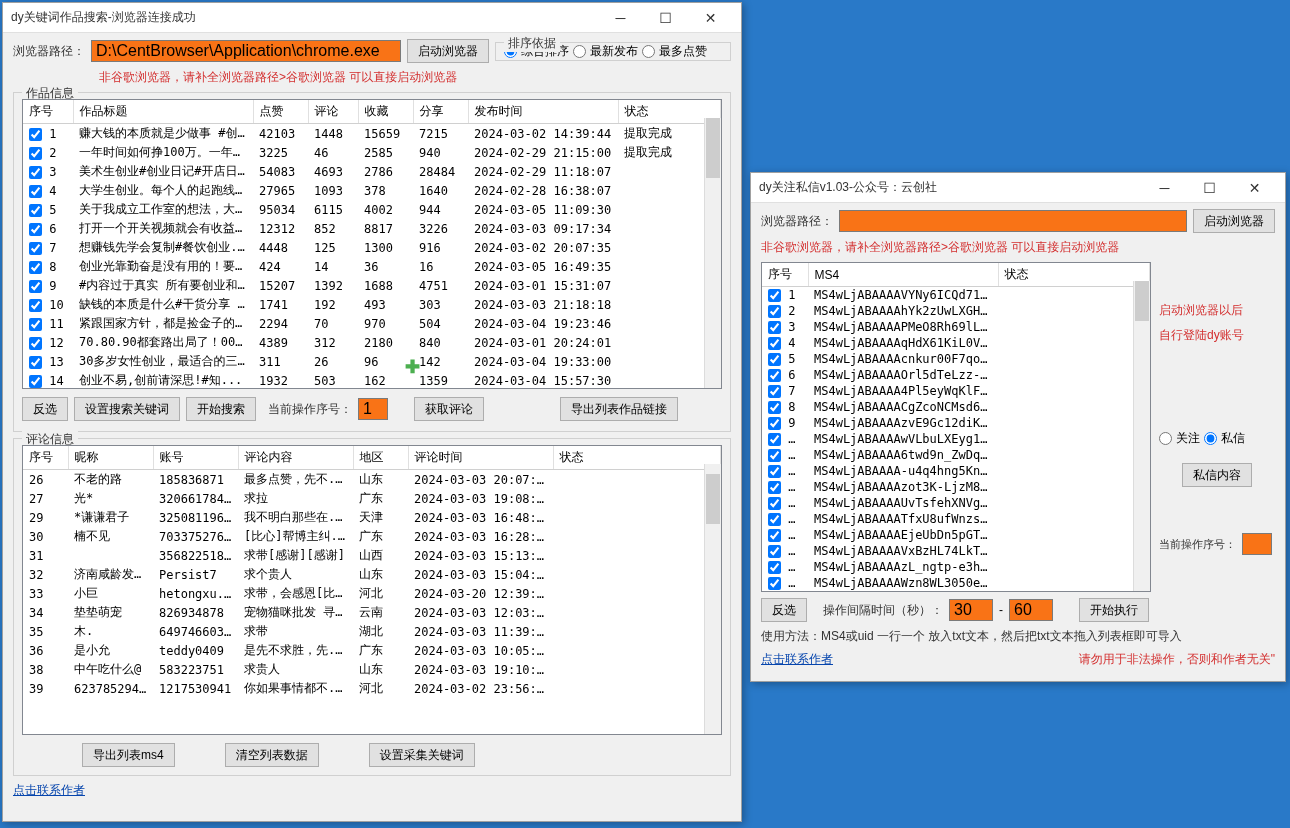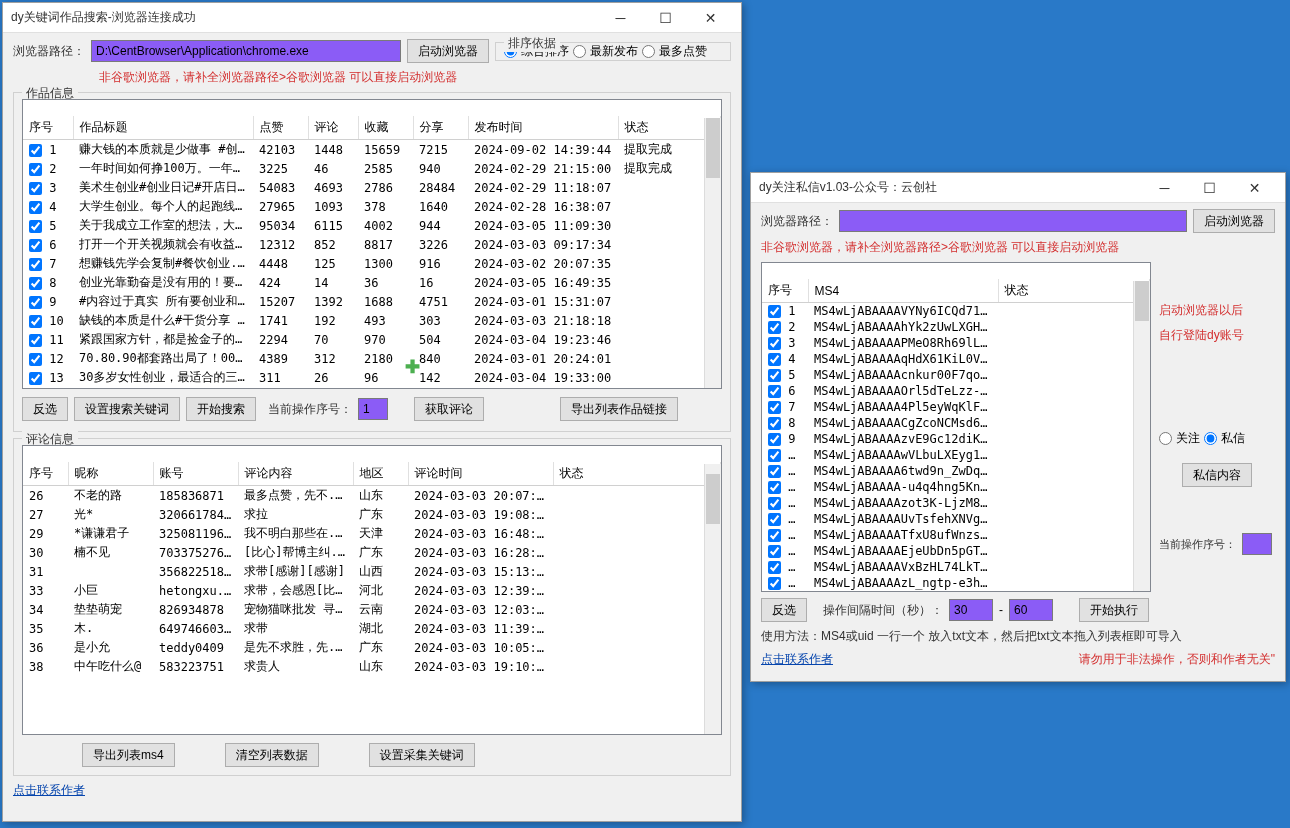--- a/index.html
+++ b/index.html
@@ -12,7 +12,7 @@
 .content { padding: 6px 10px; font-size: 12px; }
 .row { display: flex; align-items: center; gap: 6px; margin-bottom: 6px; }
 .label { font-size: 12px; color: #333; }
-.input { border: 1px solid #7a7a7a; background: #8b5cf6; font-size: 12px; padding: 2px 4px; height: 22px; }
+.input { border: 1px solid #7a7a7a; background: #f97316; font-size: 16px; padding: 2px 4px; height: 22px; }
 .btn { border: 1px solid #adadad; background: #e1e1e1; font-size: 12px; padding: 3px 10px; cursor: pointer; height: 24px; }
 .warning { color: #d32f2f; font-size: 12px; }
 .fieldset { border: 1px solid #d0d0d0; padding: 6px 8px 8px 8px; margin-bottom: 6px; position: relative; }

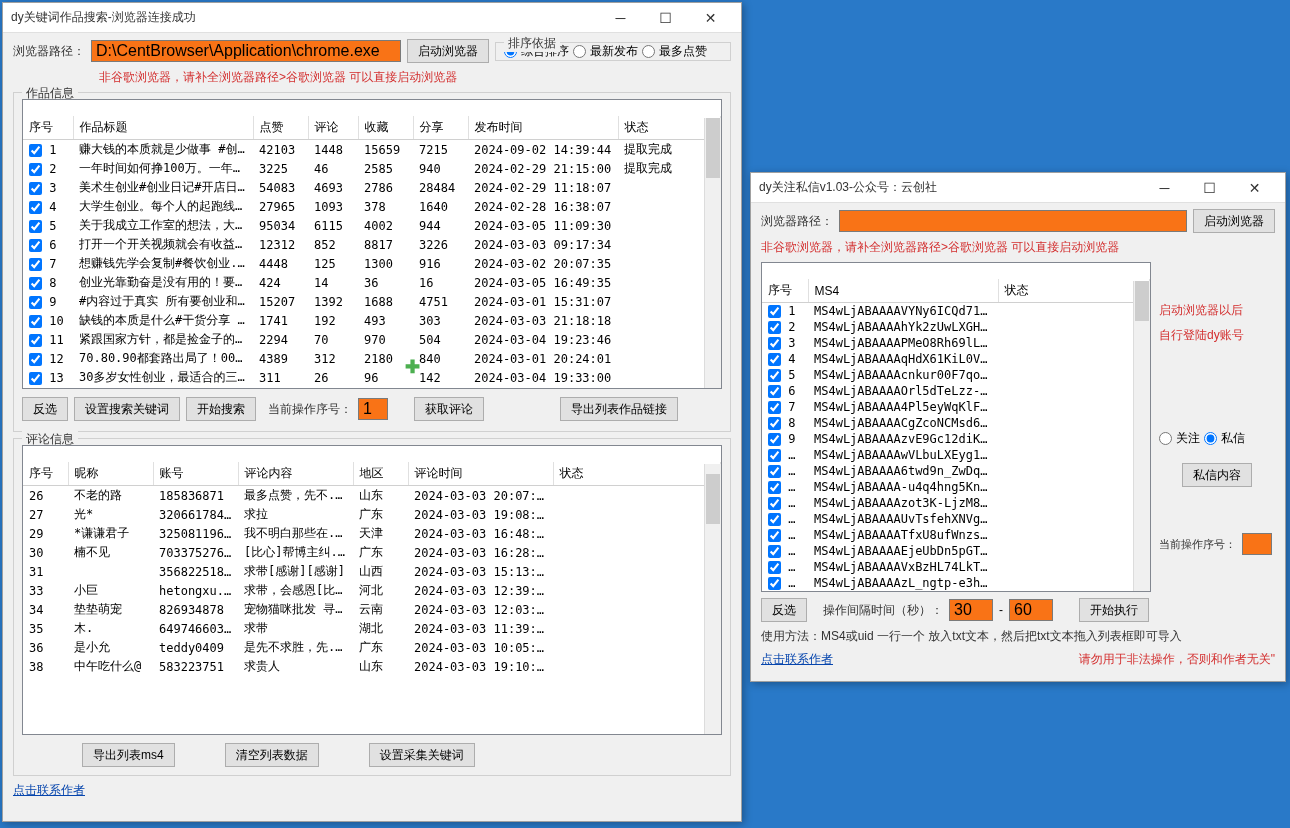--- a/index.html
+++ b/index.html
@@ -21,7 +21,7 @@
 .radio-item { display: flex; align-items: center; gap: 4px; font-size: 12px; }
 .radio-item input[type="radio"] { width: 13px; height: 13px; }
 .table-wrap { border: 1px solid #828790; background: #fff; overflow: auto; position: relative; }
-.table { width: 100%; border-collapse: collapse; font-size: 12px; table-layout: fixed; margin-top: 16px; }
+.table { width: 100%; border-collapse: collapse; font-size: 12px; table-layout: fixed; }
 .table th { background: #fff; border-right: 1px solid #e0e0e0; border-bottom: 1px solid #d0d0d0; text-align: left; padding: 3px 6px; font-weight: normal; position: sticky; top: 0; }
 .table td { padding: 1px 6px; white-space: nowrap; overflow: hidden; text-overflow: ellipsis; font-family: "SimSun", monospace; font-size: 12px; }
 .checkbox { width: 13px; height: 13px; vertical-align: middle; }

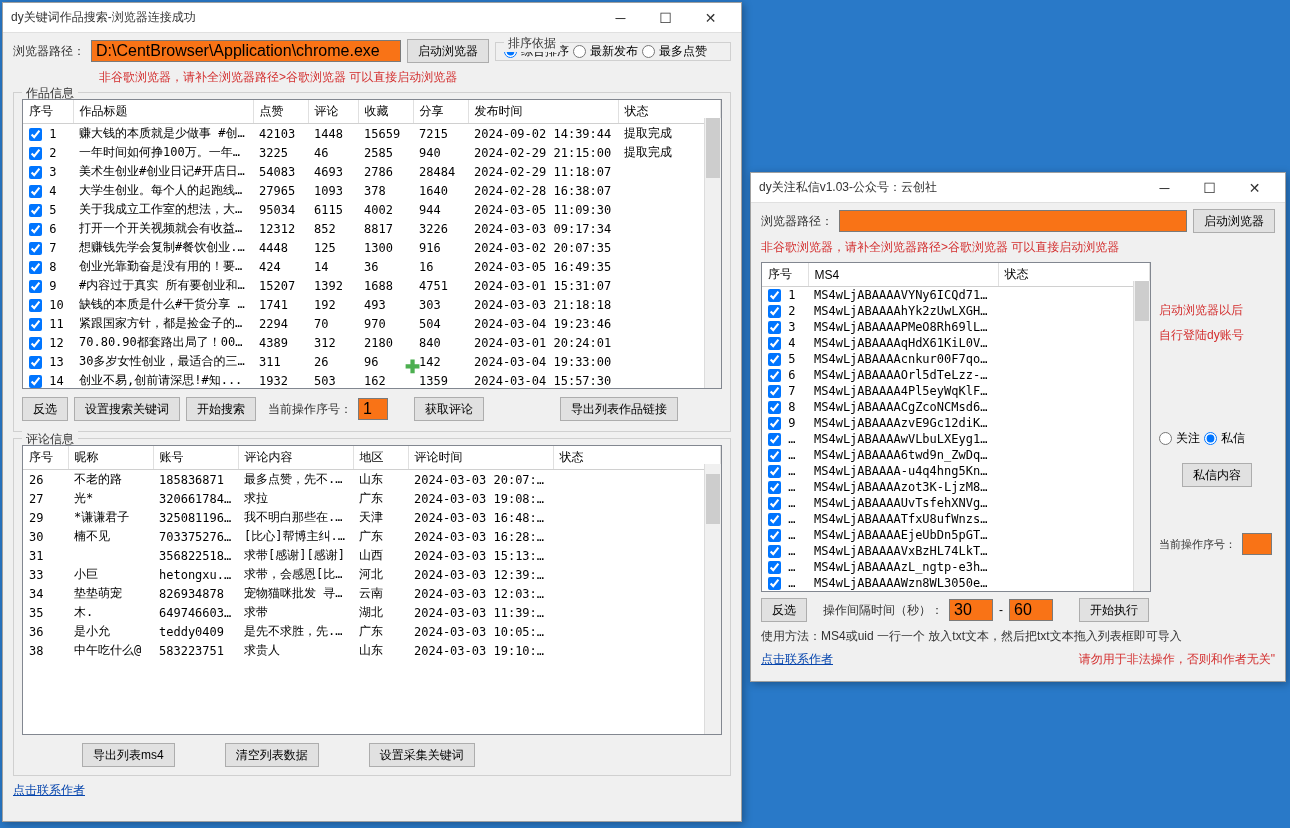--- a/index.html
+++ b/index.html
@@ -102,7 +102,7 @@
                 <td>1448</td>
                 <td>15659</td>
                 <td>7215</td>
-                <td>2024-09-02 14:39:44</td>
+                <td>2024-03-02 14:39:44</td>
                 <td>提取完成</td>
               </tr>
               <tr>

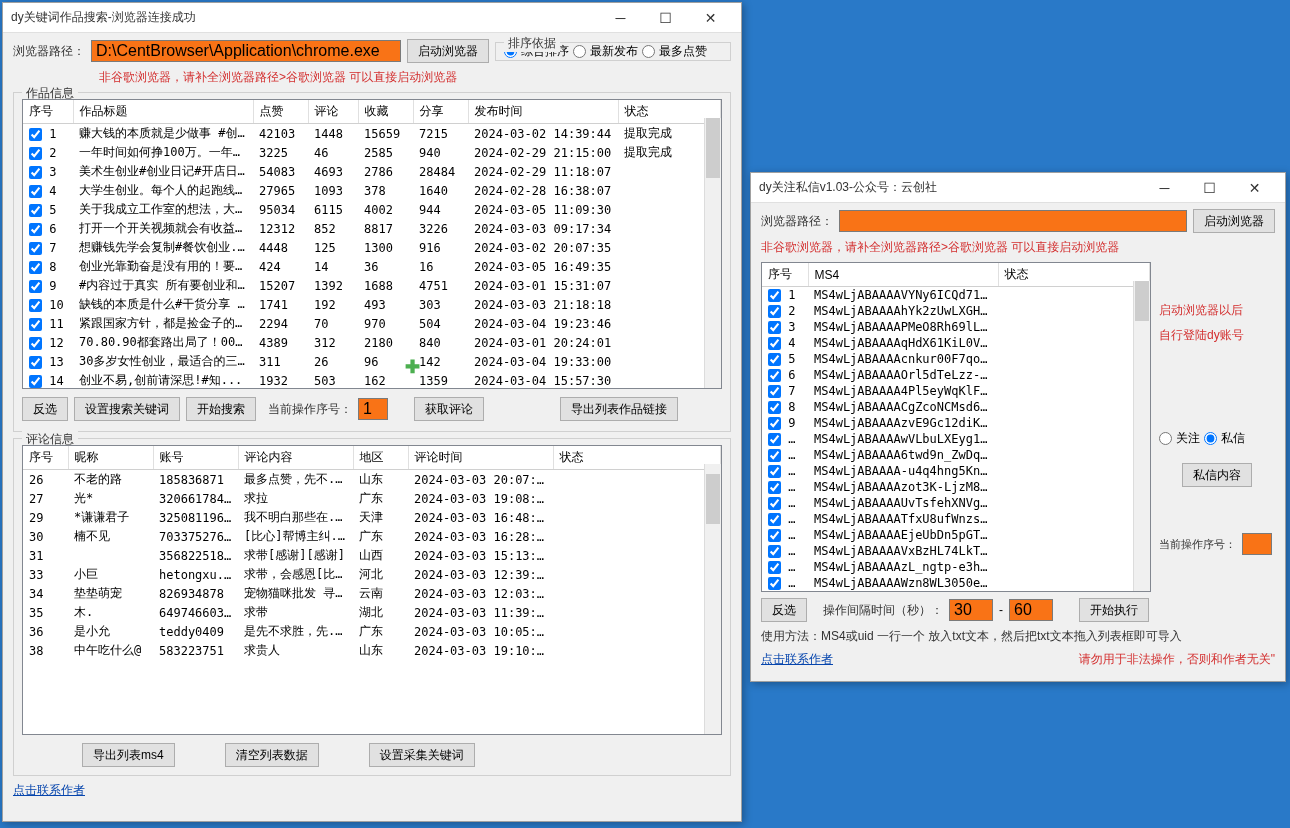--- a/index.html
+++ b/index.html
@@ -324,6 +324,15 @@
                 <td></td>
               </tr>
               <tr>
+                <td>32</td>
+                <td>济南咸龄发...</td>
+                <td>Persist7</td>
+                <td>求个贵人</td>
+                <td>山东</td>
+                <td>2024-03-03 15:04:17</td>
+                <td></td>
+              </tr>
+              <tr>
                 <td>33</td>
                 <td>小巨</td>
                 <td>hetongxu...</td>

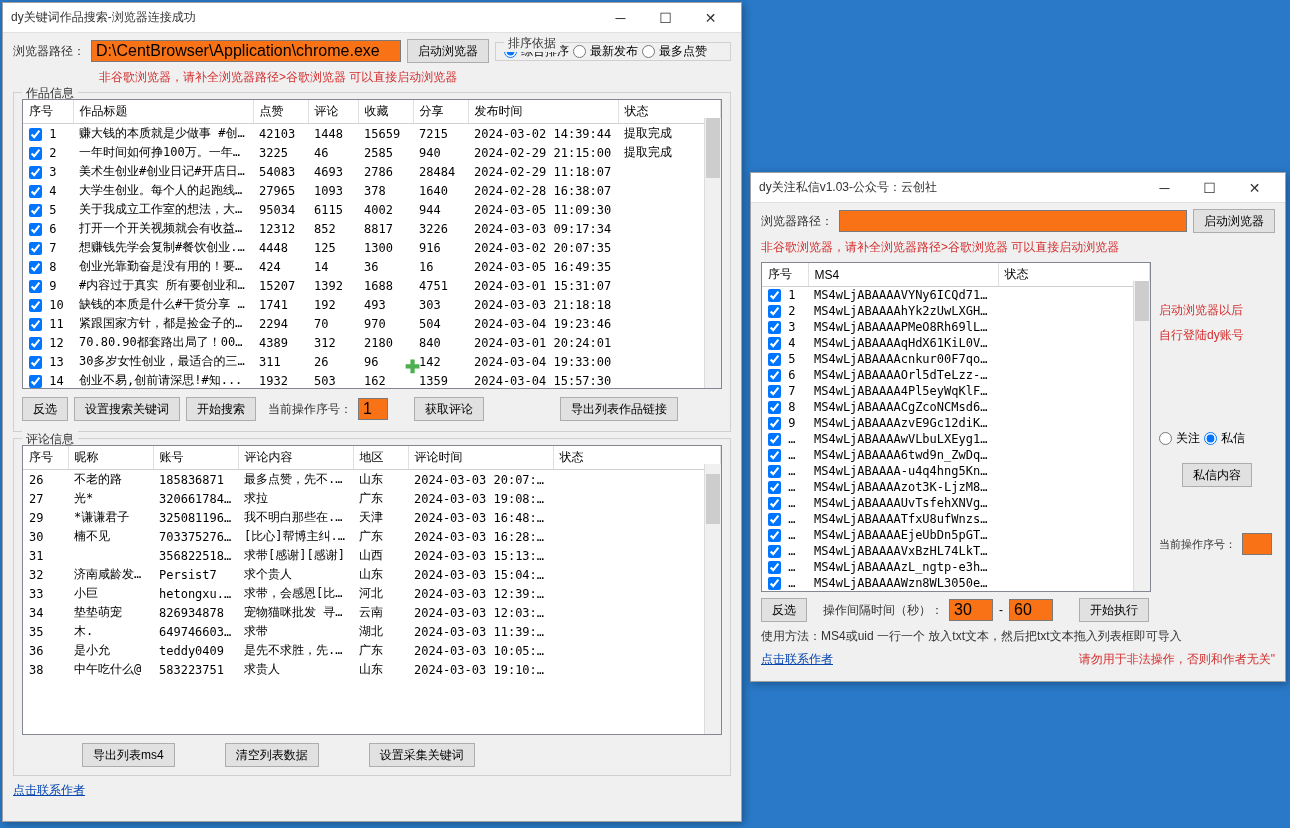--- a/index.html
+++ b/index.html
@@ -338,7 +338,7 @@
                 <td>hetongxu...</td>
                 <td>求带，会感恩[比心]</td>
                 <td>河北</td>
-                <td>2024-03-03 12:39:50</td>
+                <td>2024-03-20 12:39:50</td>
                 <td></td>
               </tr>
               <tr>

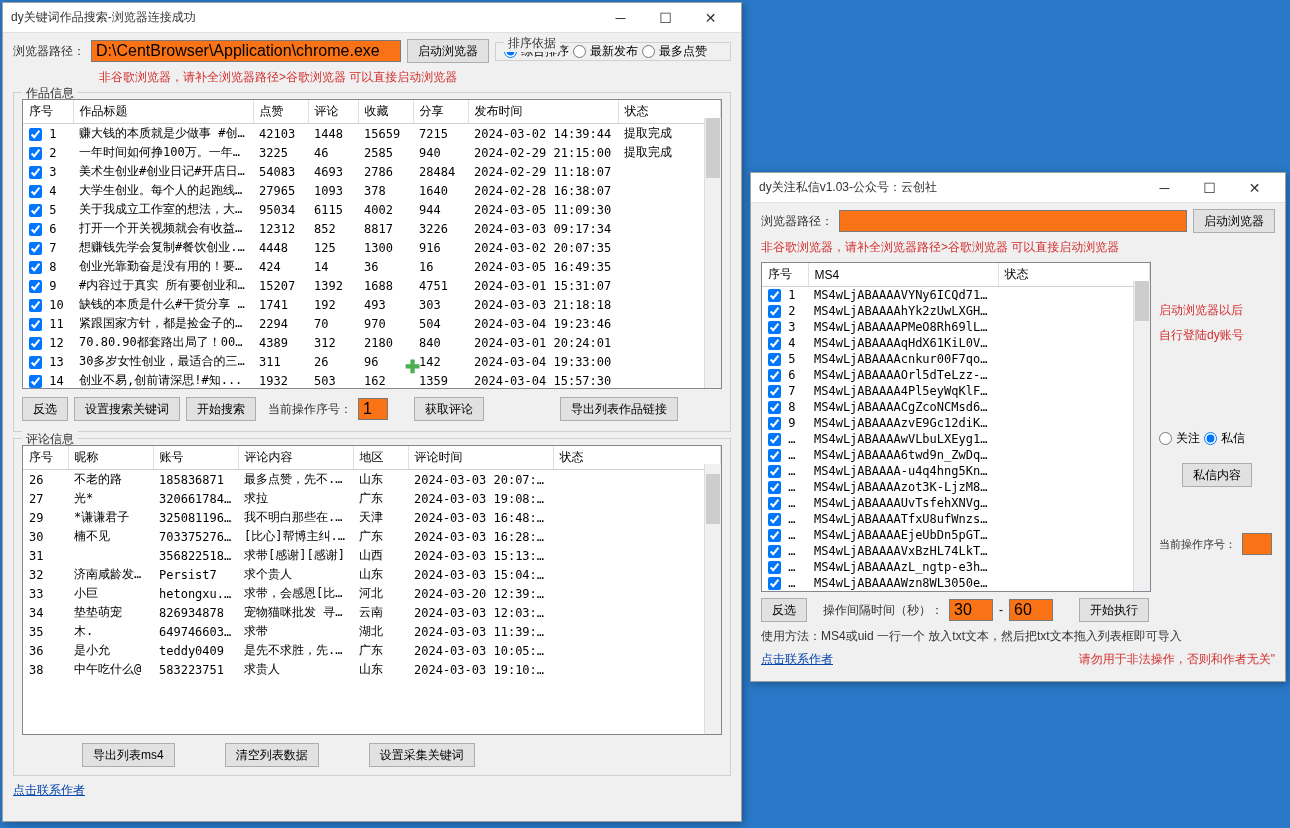--- a/index.html
+++ b/index.html
@@ -377,6 +377,15 @@
                 <td>2024-03-03 19:10:04</td>
                 <td></td>
               </tr>
+              <tr>
+                <td>39</td>
+                <td>62378529471</td>
+                <td>1217530941</td>
+                <td>你如果事情都不...</td>
+                <td>河北</td>
+                <td>2024-03-02 23:56:24</td>
+                <td></td>
+              </tr>
             </tbody>
         </table>
         <div class="scrollbar-v">

